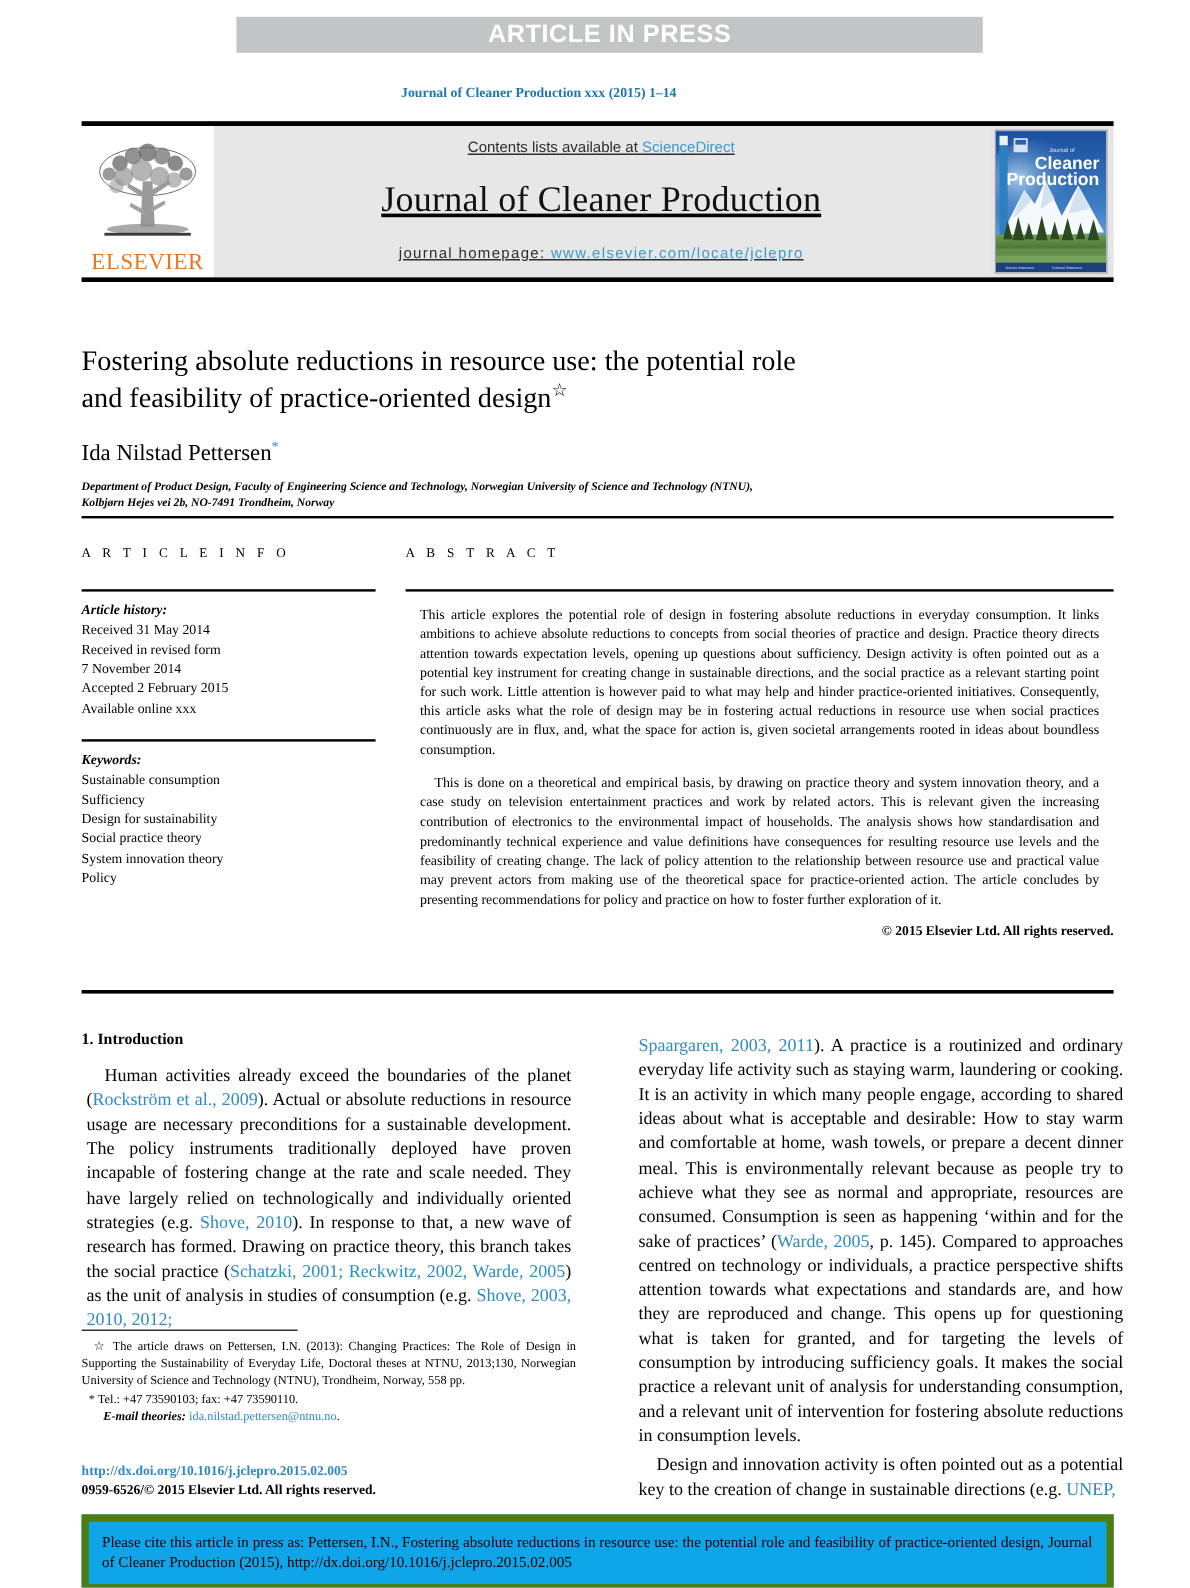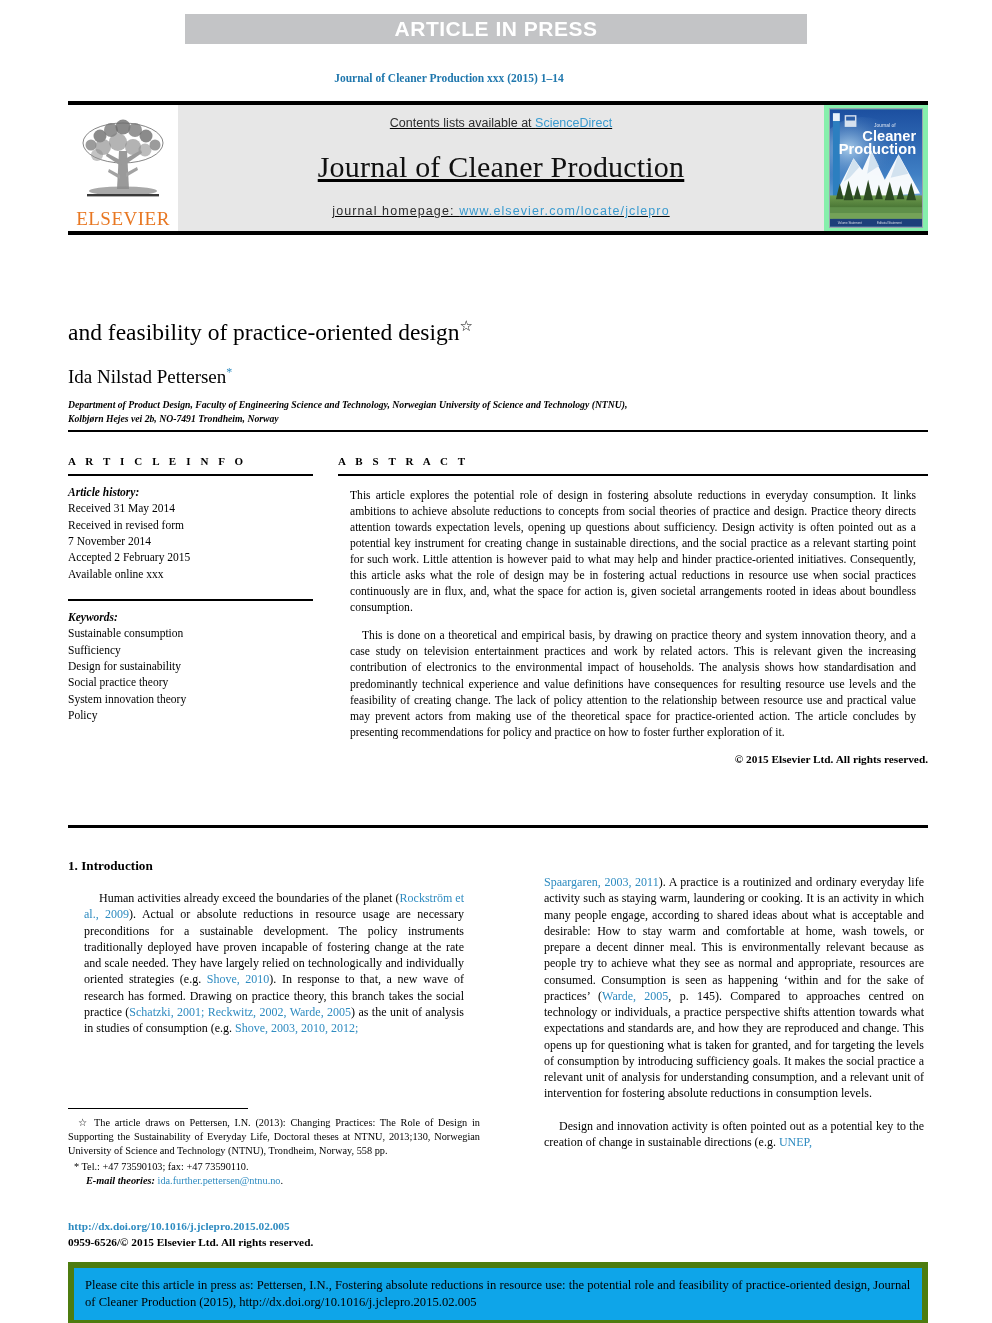--- a/index.html
+++ b/index.html
@@ -20,7 +20,7 @@
   
   .aip-banner {
     position: absolute;
-    left: 185px;
+    left: 197px;
     top: 14px;
     width: 622px;
     height: 30px;

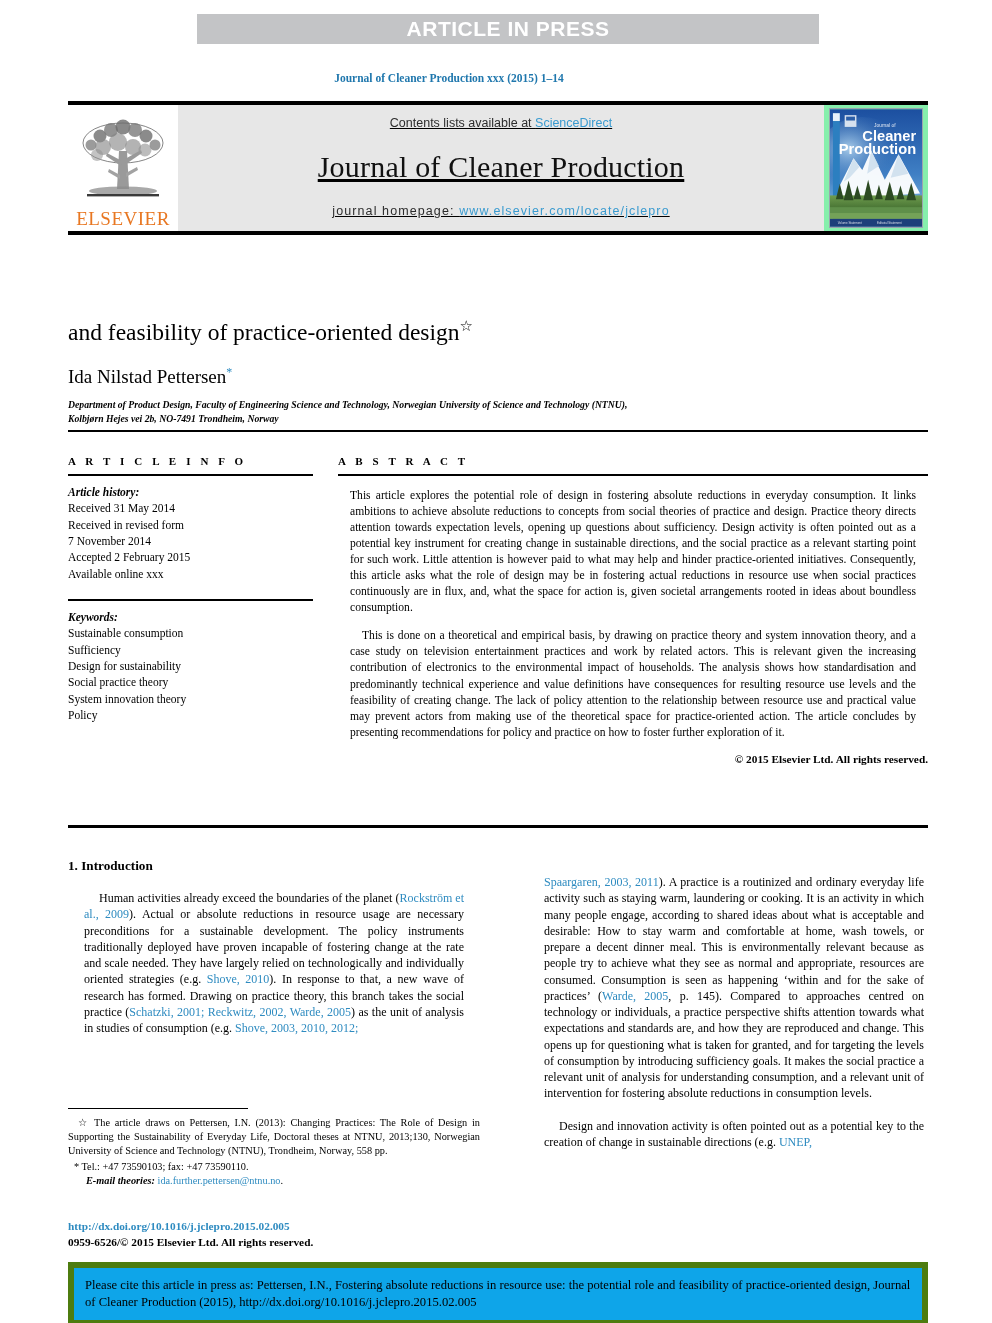--- a/index.html
+++ b/index.html
@@ -131,7 +131,7 @@
     display: flex;
     align-items: center;
     justify-content: center;
-    background: #86efac;
+    background: #e5e5e5;
   }
   .cover-img {
     width: 94px;

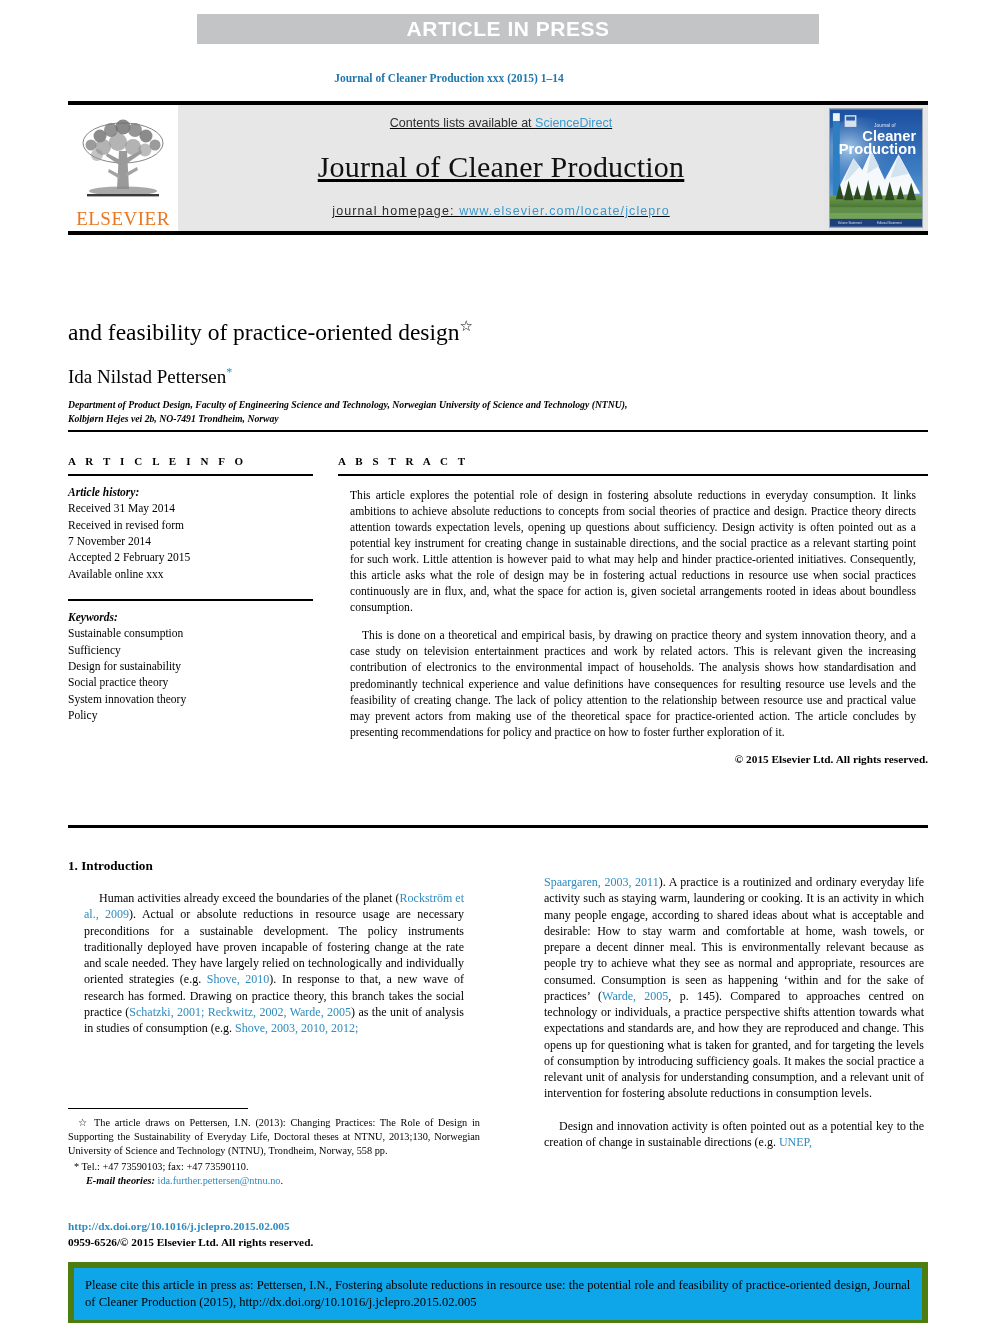--- a/index.html
+++ b/index.html
@@ -471,7 +471,7 @@
 
 <div class="title-block">
   <h1 class="paper-title">
-    <br>
+    <span>Fostering absolute reductions in resource use: the potential role</span><br>
     <span>and feasibility of practice-oriented design</span><span class="star-mark">☆</span>
   </h1>
   <div class="author-line">

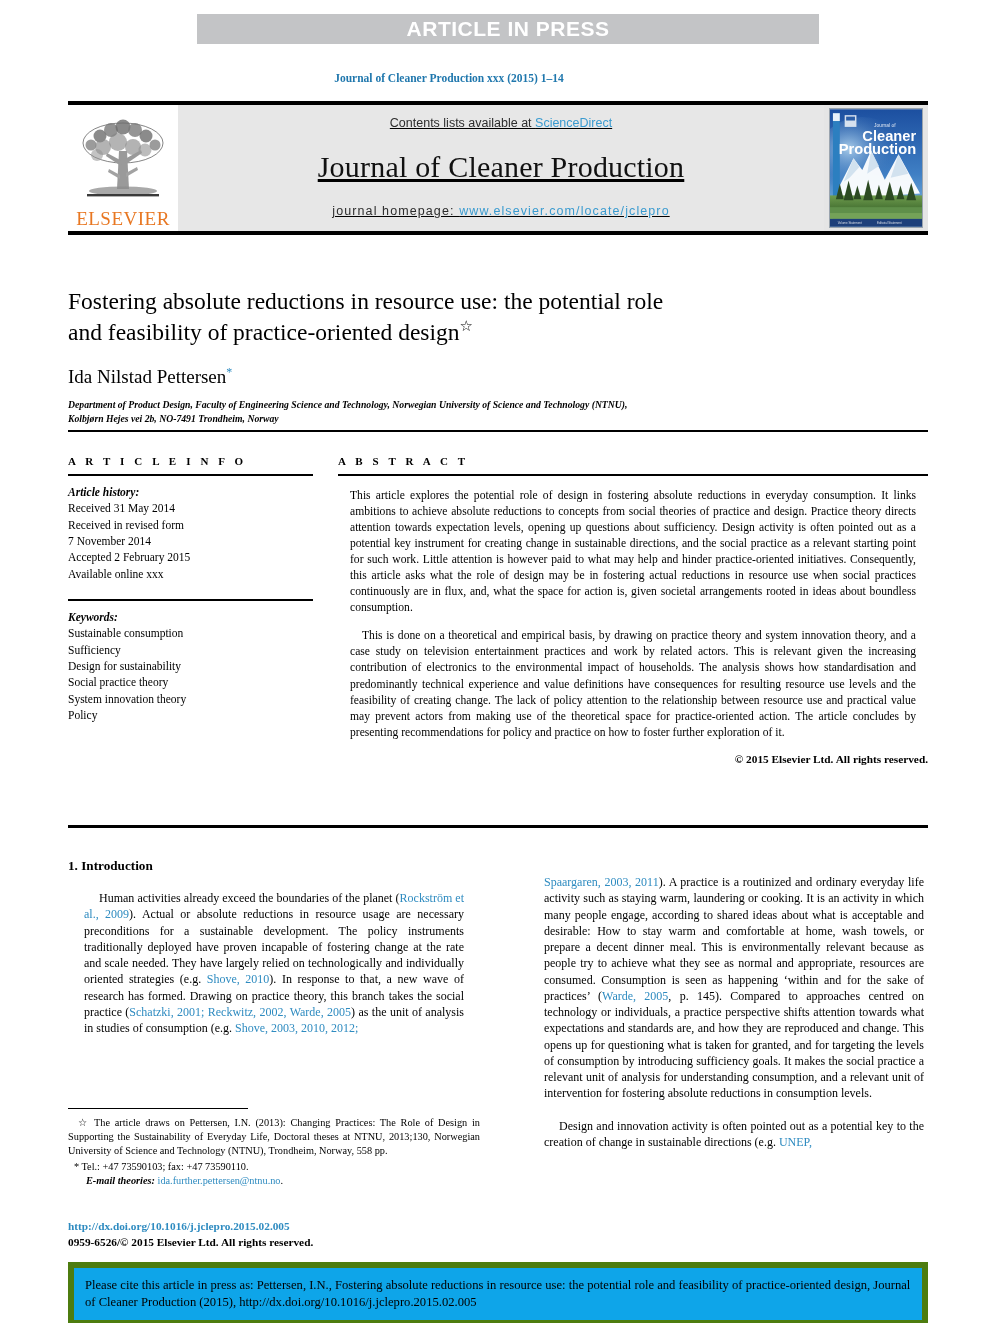--- a/index.html
+++ b/index.html
@@ -210,10 +210,10 @@
   }
   .sec-head {
     font-family: "Liberation Serif", serif;
-    font-weight: bold;
+    font-weight: normal;
     font-size: 11px;
     letter-spacing: 3.6px;
-    margin-bottom: 7px;
+    margin-bottom: 24px;
   }
   .thin-rule {
     border-top: 2px solid #000;

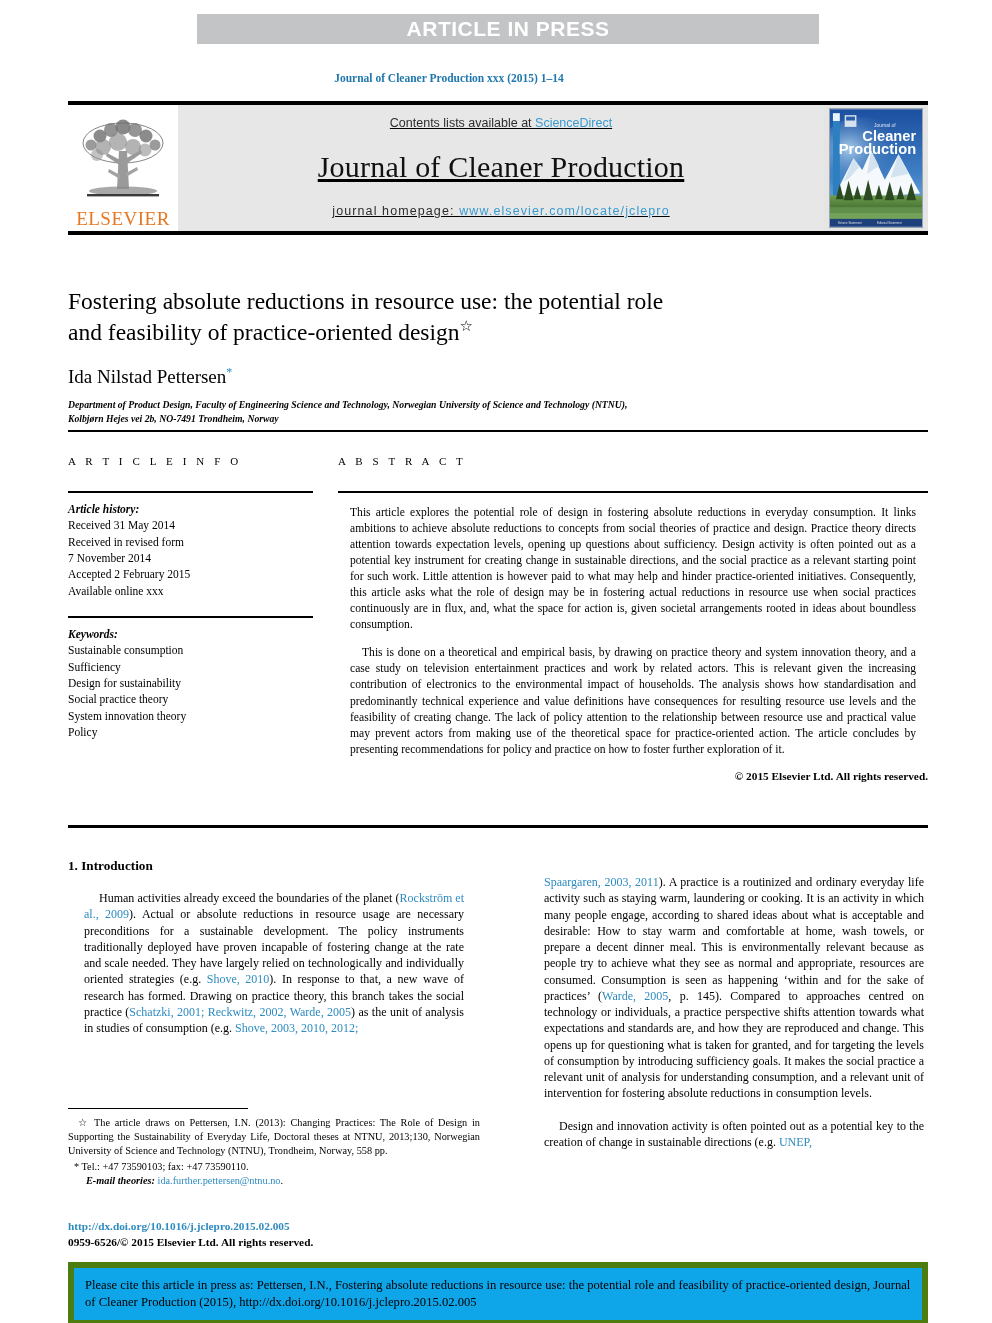--- a/index.html
+++ b/index.html
@@ -284,10 +284,10 @@
   }
   .body-p {
     font-family: "Liberation Serif", serif;
-    font-size: 12px;
+    font-size: 15px;
     line-height: 1.355;
     text-align: justify;
-    margin: 16px;
+    margin: 4px;
     text-indent: 15px;
     color: #000;
   }

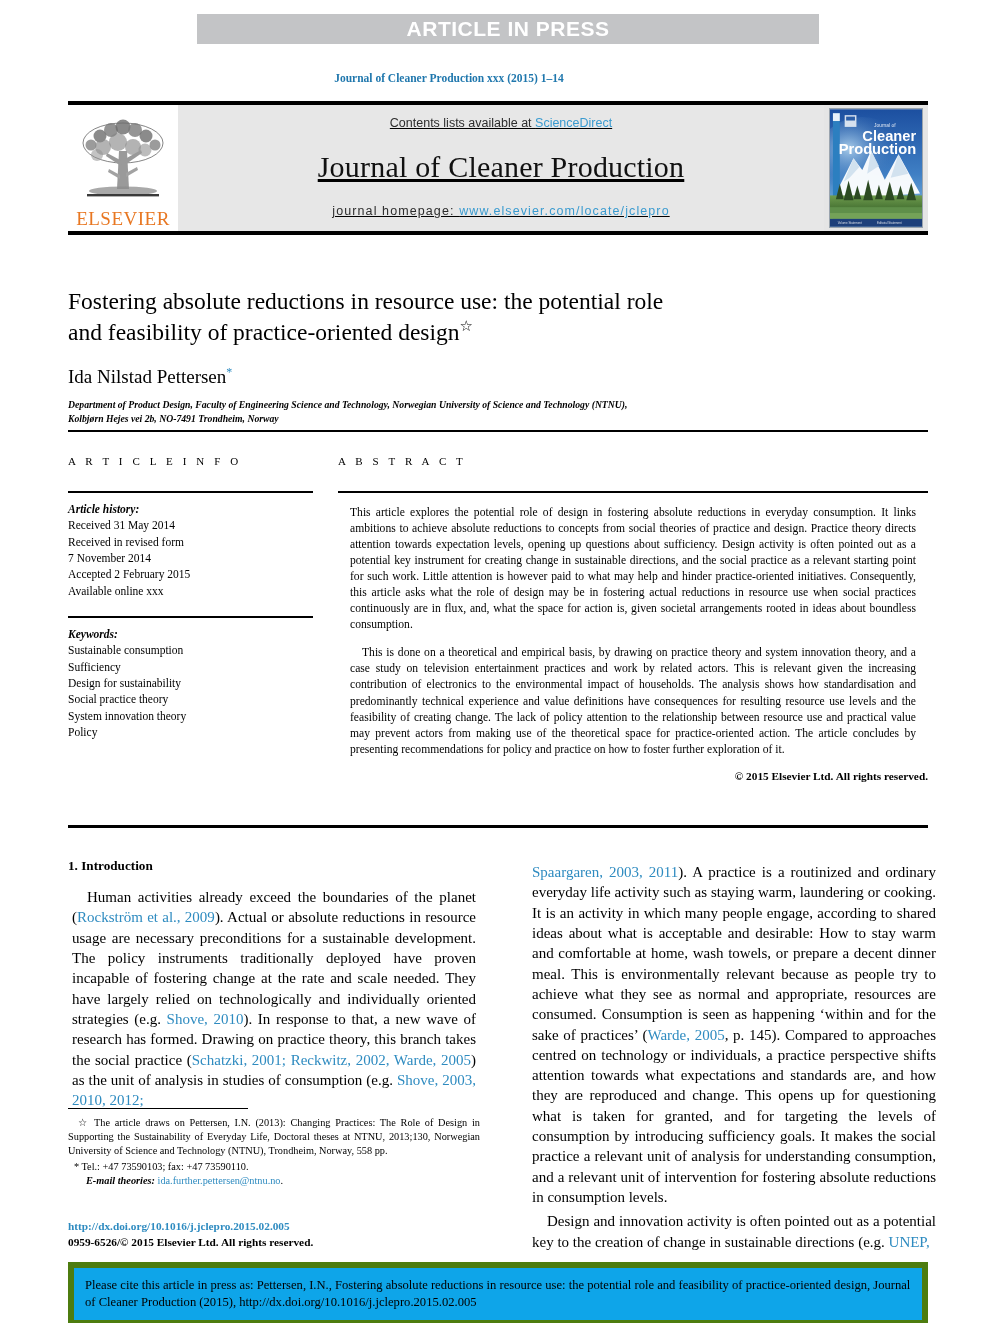--- a/index.html
+++ b/index.html
@@ -541,7 +541,7 @@
 <div class="footnotes">
   <div class="fn-item"><span>☆</span> <span>The article draws on Pettersen, I.N. (2013): Changing Practices: The Role of Design in Supporting the Sustainability of Everyday Life, Doctoral theses at NTNU, 2013;130, Norwegian University of Science and Technology (NTNU), Trondheim, Norway, 558 pp.</span></div>
   <div class="fn-item2"><span>*</span> <span>Tel.: +47 73590103; fax: +47 73590110.</span></div>
-  <div class="fn-email"><i><b><span>E-mail theories:</span></b></i> <span class="ref">ida.further.pettersen@ntnu.no</span><span>.</span></div>
+  <div class="fn-email"><i><b><span>E-mail theories:</span></b></i> <span class="ref">ida.nilstad.pettersen@ntnu.no</span><span>.</span></div>
 </div>
 
 <div class="doi-block">

